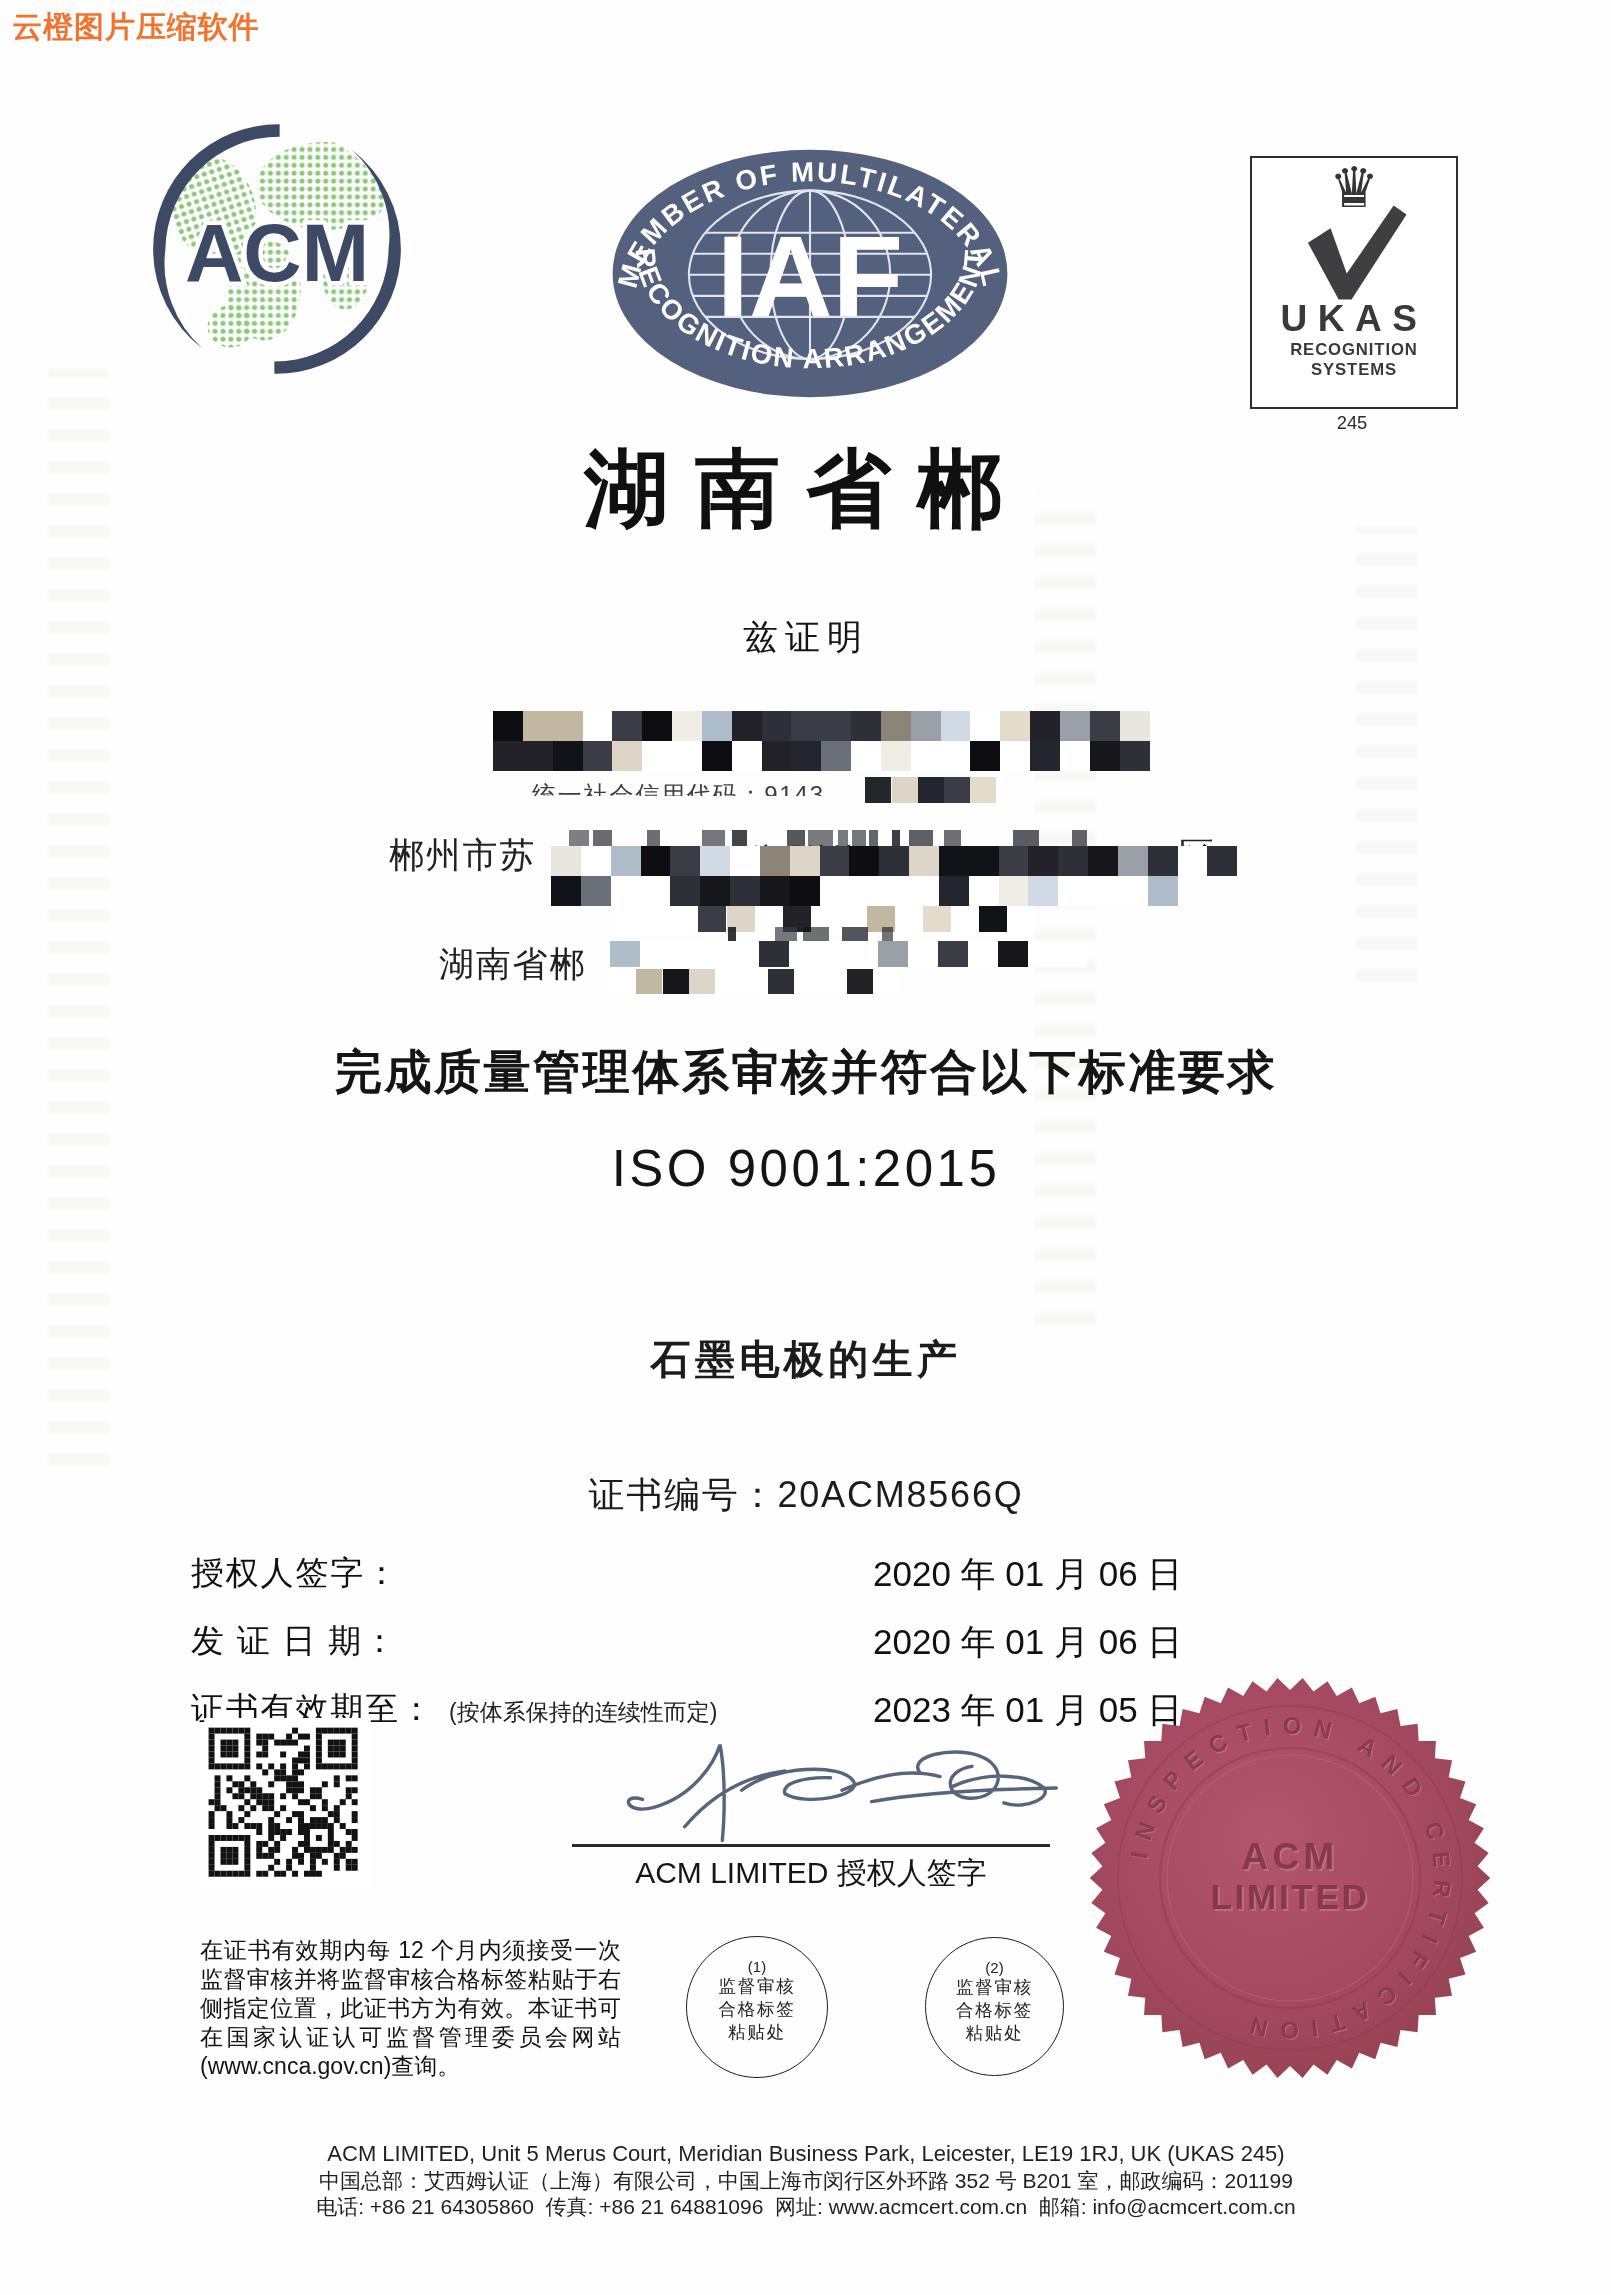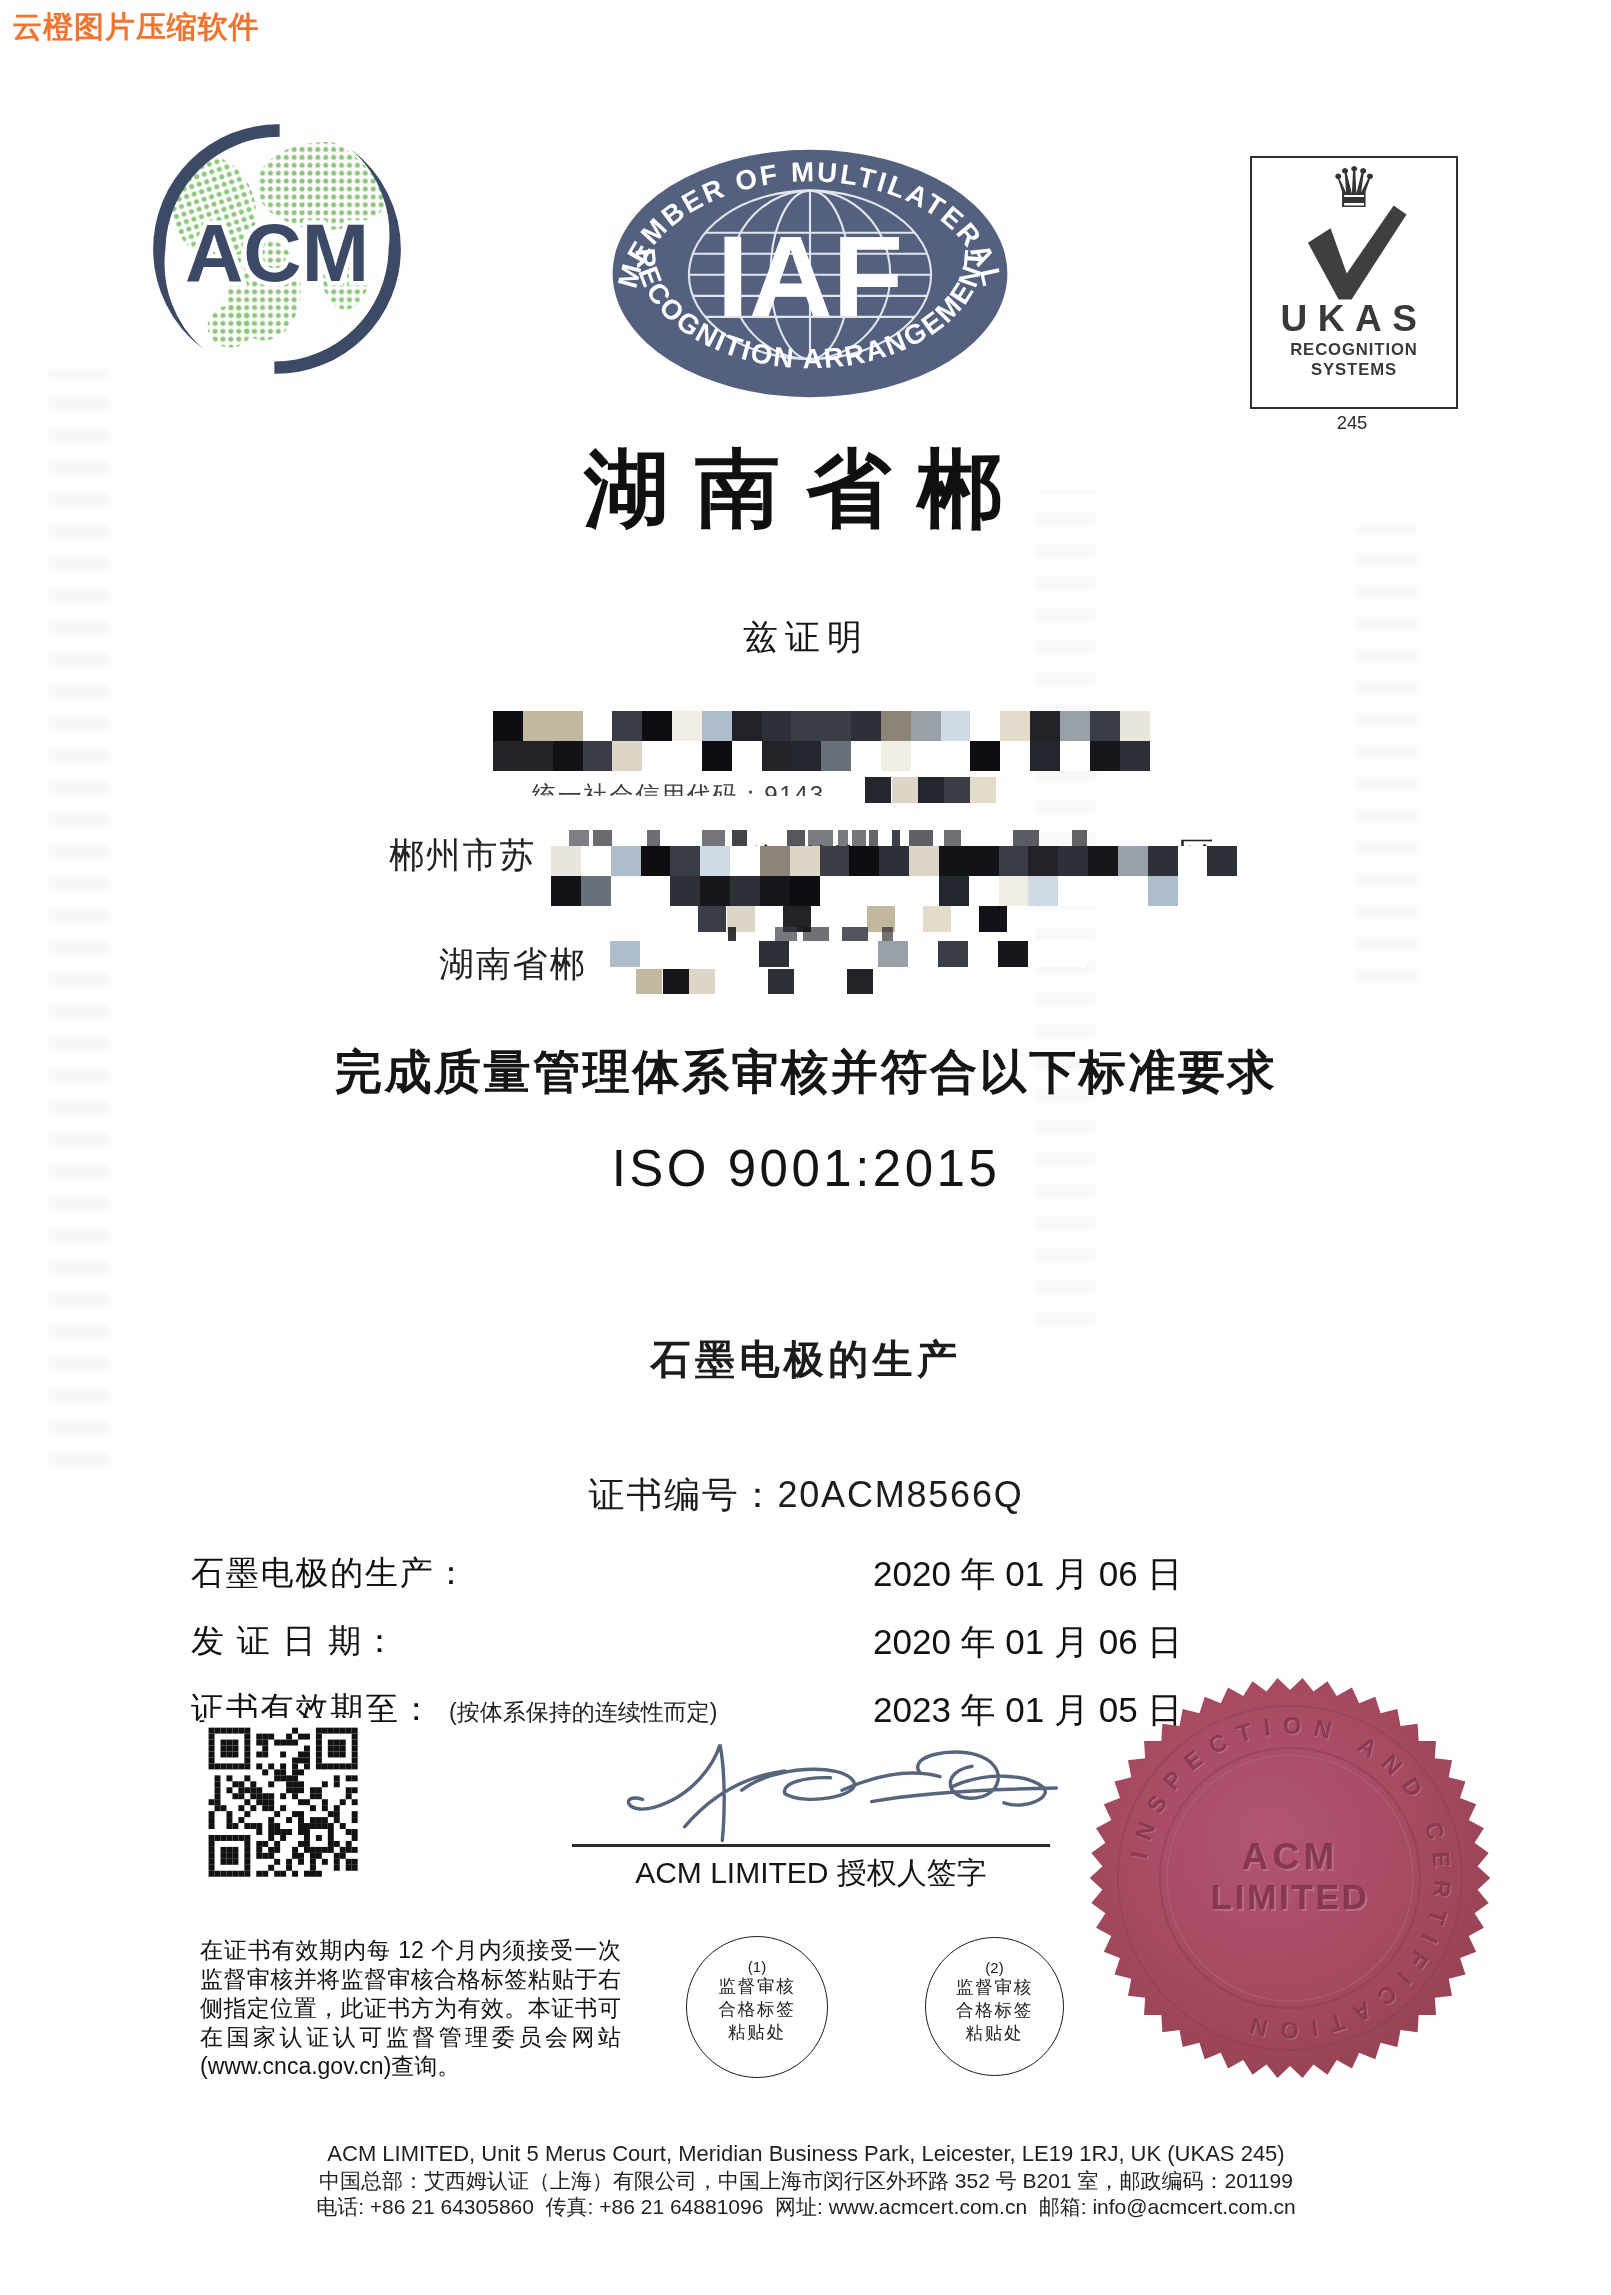--- a/index.html
+++ b/index.html
@@ -299,7 +299,7 @@
   <div class="abs center scope">石墨电极的生产</div>
   <div class="abs center certno"><span>证书编号：</span><span>20ACM8566Q</span></div>
 
-  <div class="abs date-label" style="top:1551px;">石墨电极的生产：</div>
+  <div class="abs date-label" style="top:1551px;">授权人签字：</div>
   <div class="abs date-value" style="top:1551px;">2020 年 01 月 06 日</div>
   <div class="abs date-label" style="top:1619px;">发 证 日 期：</div>
   <div class="abs date-value" style="top:1619px;">2020 年 01 月 06 日</div>

